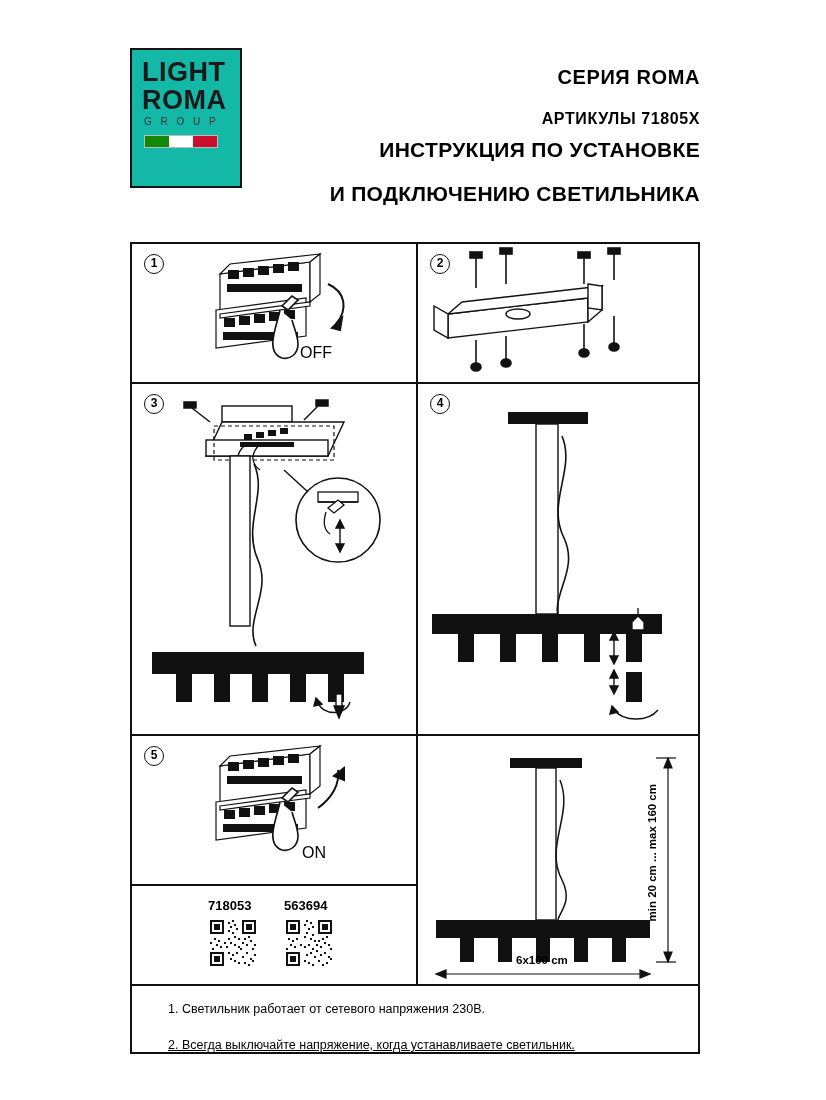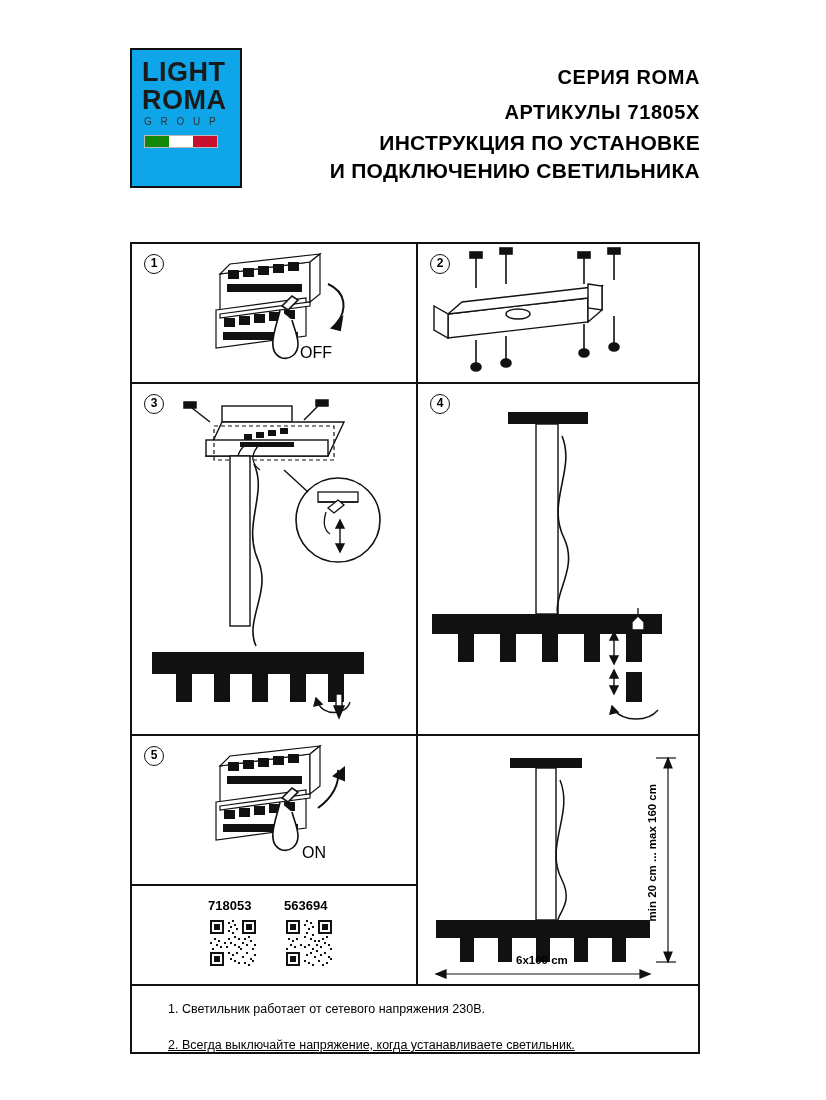--- a/index.html
+++ b/index.html
@@ -27,7 +27,7 @@
     left: 0; top: 0;
     width: 112px; height: 140px;
     border: 2px solid #111;
-    background: #0ea5e9;
+    background: #14b8a6;
     padding: 8px 6px 6px 10px;
   }
   .logo-word {

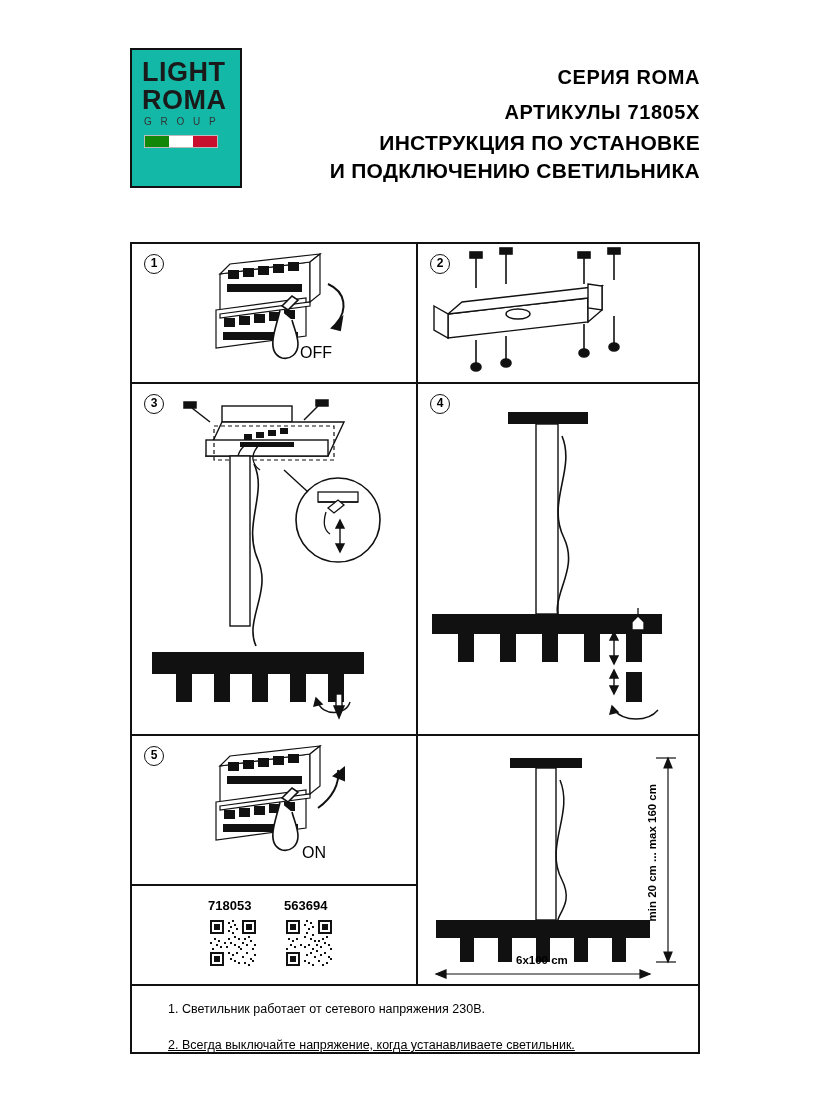--- a/index.html
+++ b/index.html
@@ -67,10 +67,10 @@
   }
   .hdr-line2 {
     font-weight: bold;
-    font-size: 20px;
+    font-size: 16px;
     letter-spacing: 0.6px;
     line-height: 26px;
-    margin-top: 9px;
+    margin-top: 16px;
   }
   .hdr-title {
     font-weight: bold;

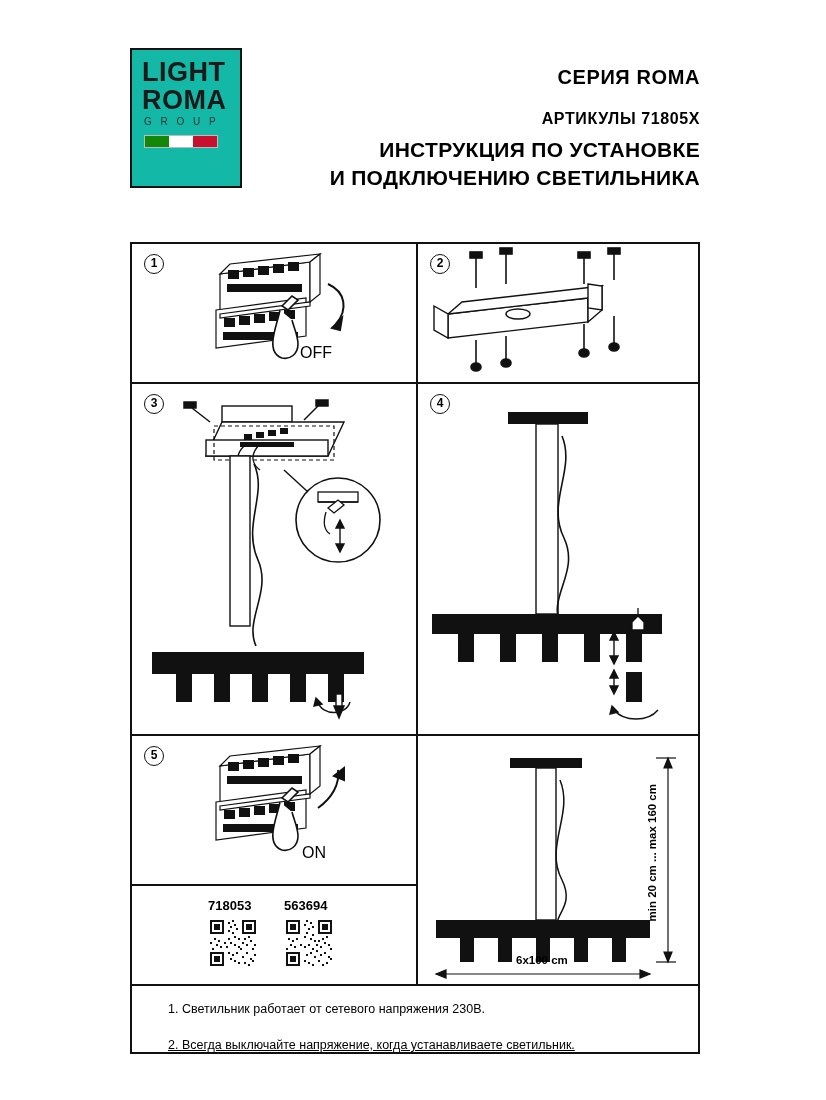--- a/index.html
+++ b/index.html
@@ -158,7 +158,7 @@
       <div class="hdr-line1">СЕРИЯ ROMA</div>
       <div class="hdr-line2">АРТИКУЛЫ 71805X</div>
       <div class="hdr-title">ИНСТРУКЦИЯ ПО УСТАНОВКЕ</div>
-      <div class="hdr-title" style="margin-top:0">И ПОДКЛЮЧЕНИЮ СВЕТИЛЬНИКА</div>
+      <div class="hdr-title" style="margin-top:16px">И ПОДКЛЮЧЕНИЮ СВЕТИЛЬНИКА</div>
     </div>
   </div>
 

